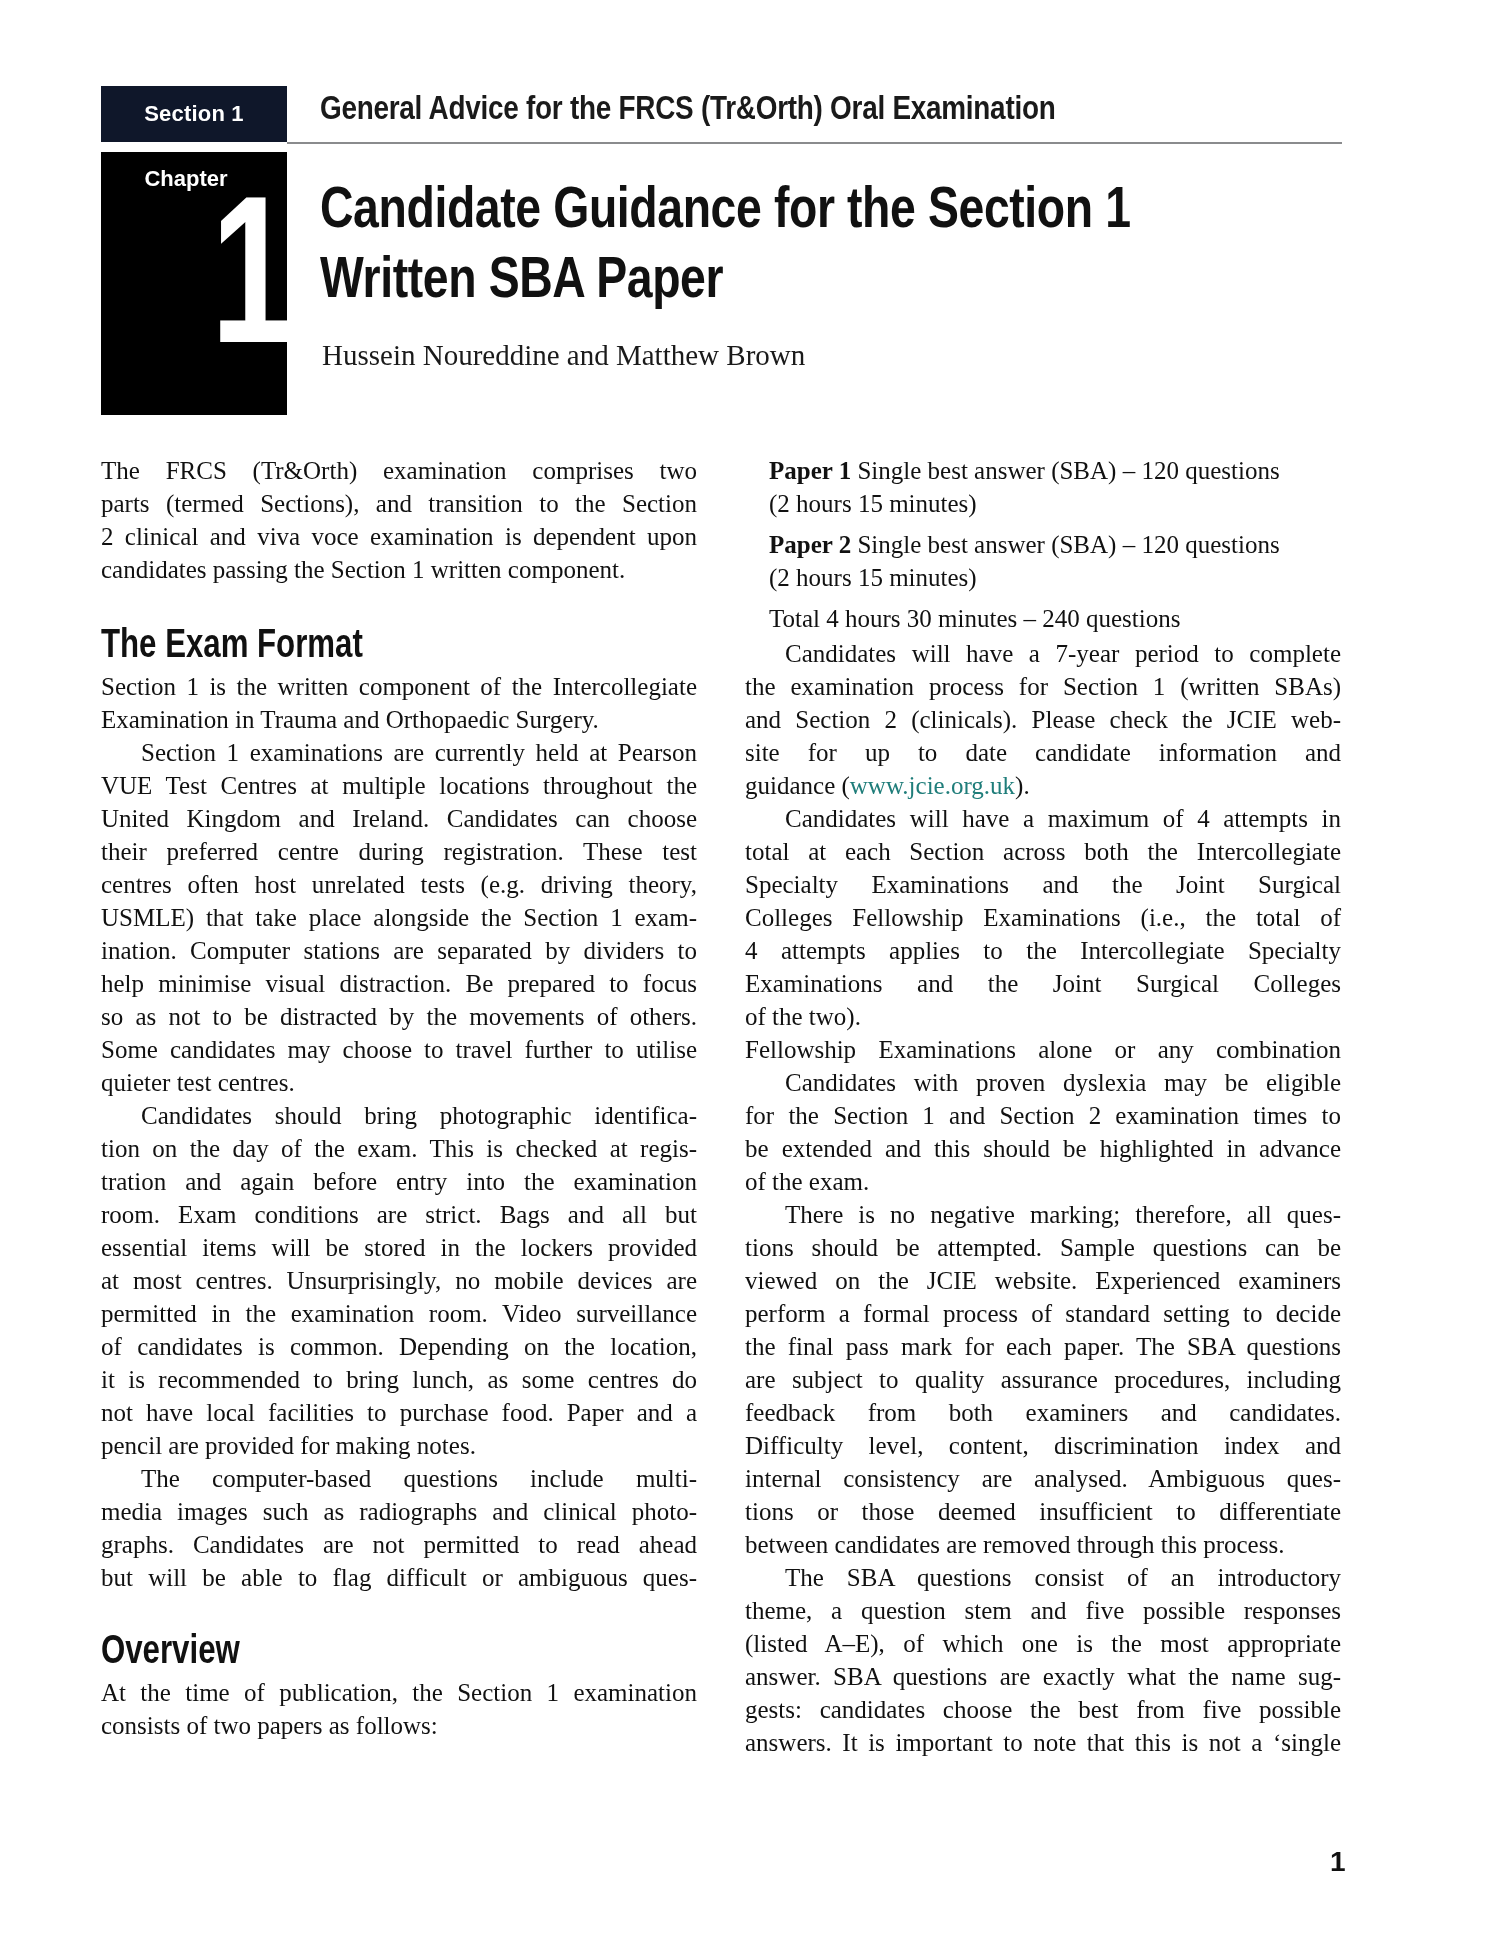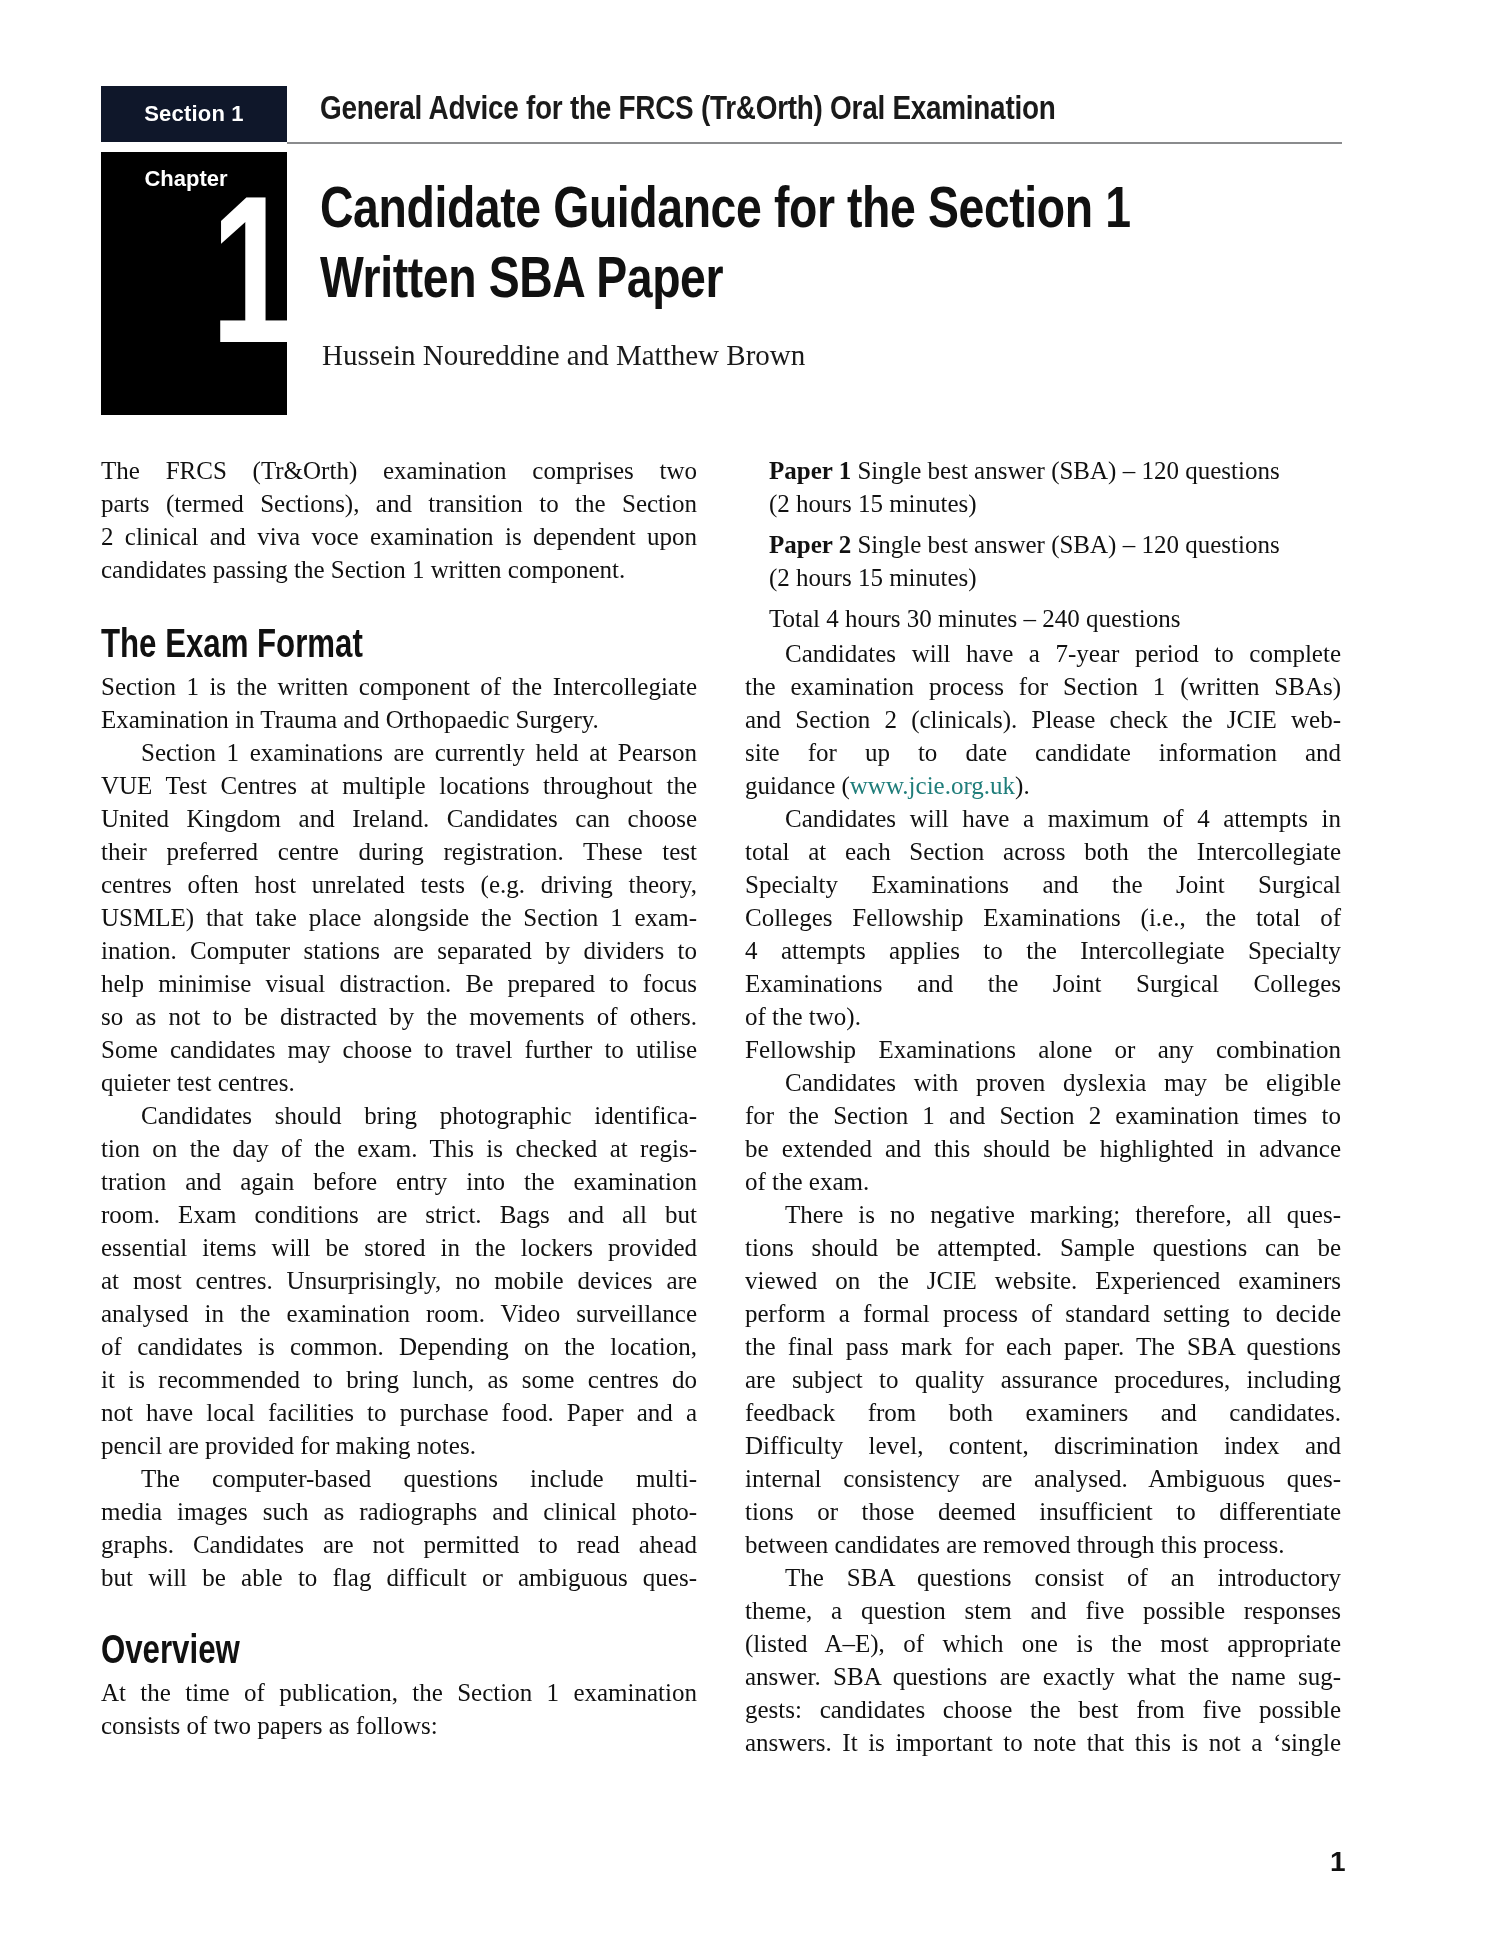--- a/index.html
+++ b/index.html
@@ -100,7 +100,7 @@
       <span class="line">room. Exam conditions are strict. Bags and all but</span>
       <span class="line">essential items will be stored in the lockers provided</span>
       <span class="line">at most centres. Unsurprisingly, no mobile devices are</span>
-      <span class="line">analysed in the examination room. Video surveillance</span>
+      <span class="line">permitted in the examination room. Video surveillance</span>
       <span class="line">of candidates is common. Depending on the location,</span>
       <span class="line">it is recommended to bring lunch, as some centres do</span>
       <span class="line">not have local facilities to purchase food. Paper and a</span>

